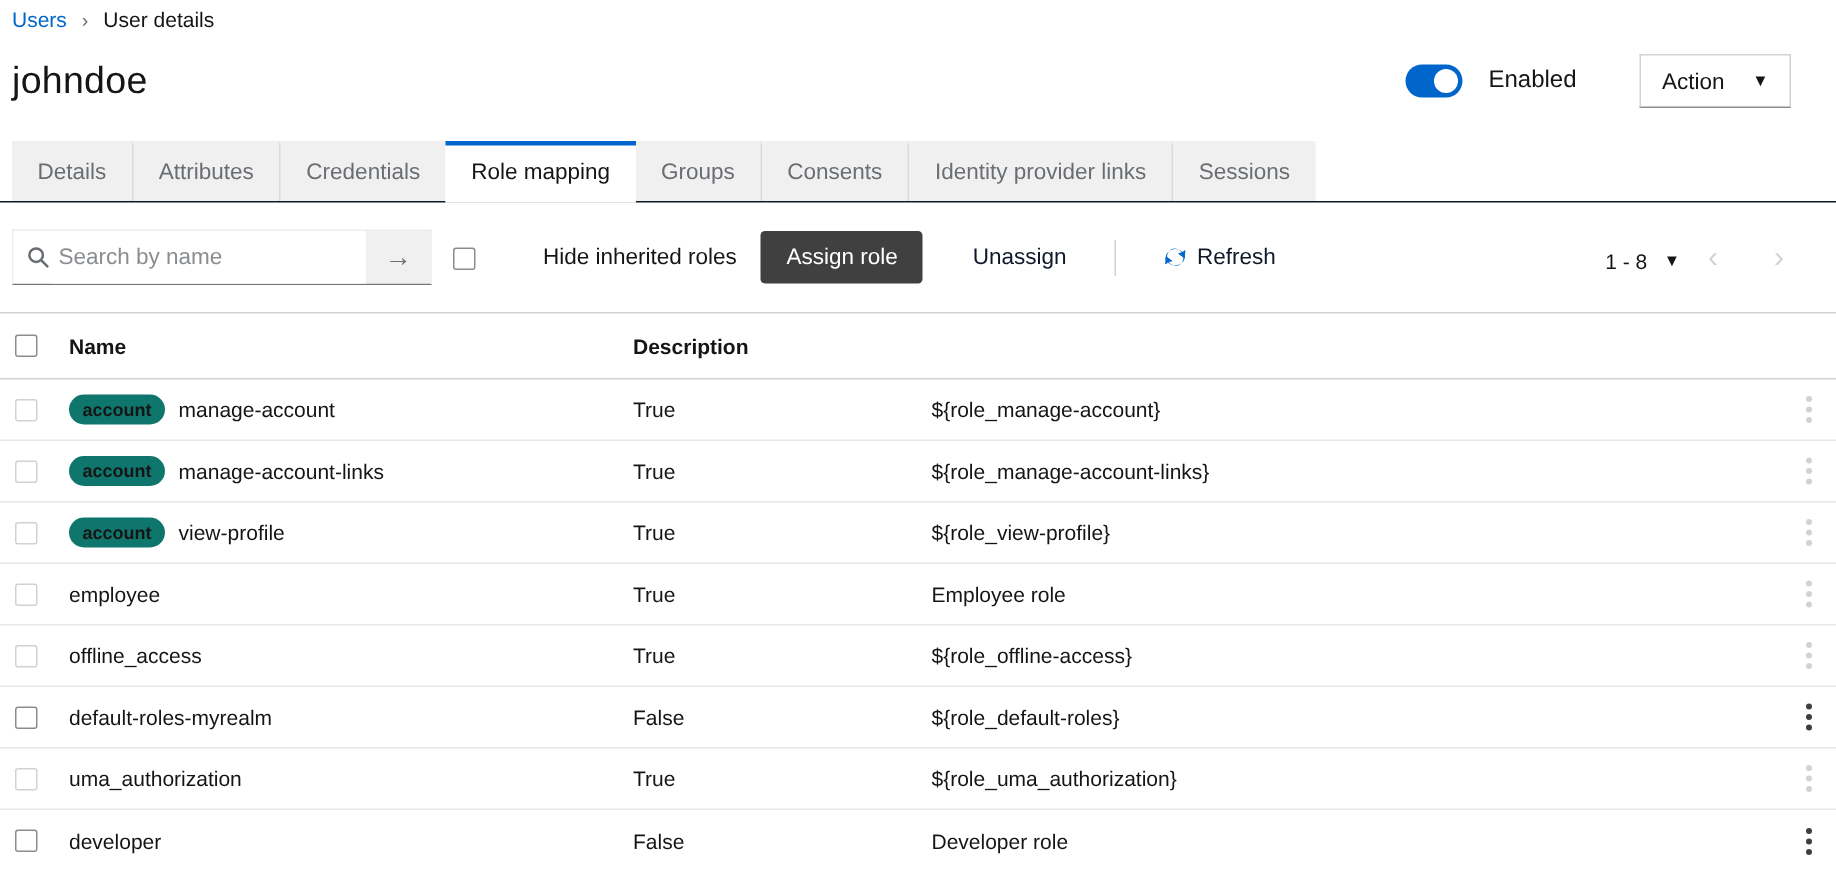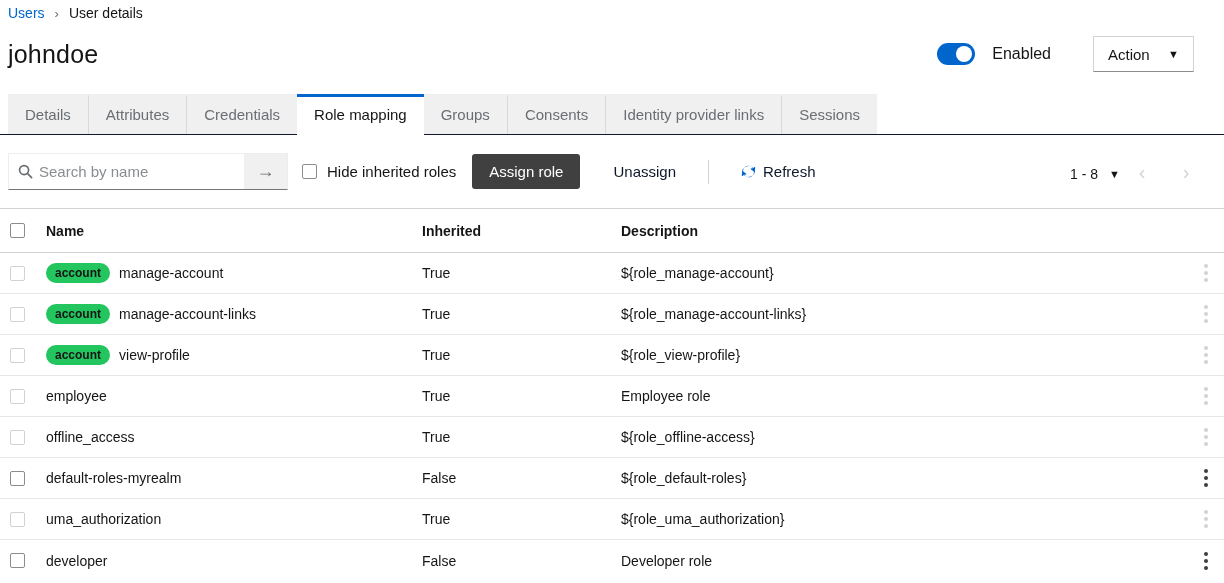--- a/index.html
+++ b/index.html
@@ -40,7 +40,7 @@
   .search-btn { width: 48px; background: #f0f0f0; border: none; cursor: pointer; font-size: 18px; color: #6a6e73; display: flex; align-items: center; justify-content: center; }
   .checkbox { display: inline-block; width: 15px; height: 15px; border: 1px solid #8a8d90; background: #fff; border-radius: 2px; cursor: pointer; flex: none; }
   .checkbox.disabled { border-color: #d2d2d2; }
-  .check-group { display: flex; align-items: center; margin-left: 14px; }
+  .check-group { display: flex; align-items: flex-end; margin-left: 14px; gap: 35px; }
   .check-label { margin-left: 10px; font-size: 15px; }
   .btn-primary { margin-left: 16px; background: #404040; color: #fff; border: none; border-radius: 3px;
     font-size: 15px; padding: 9px 17px; cursor: pointer; font-family: inherit; }

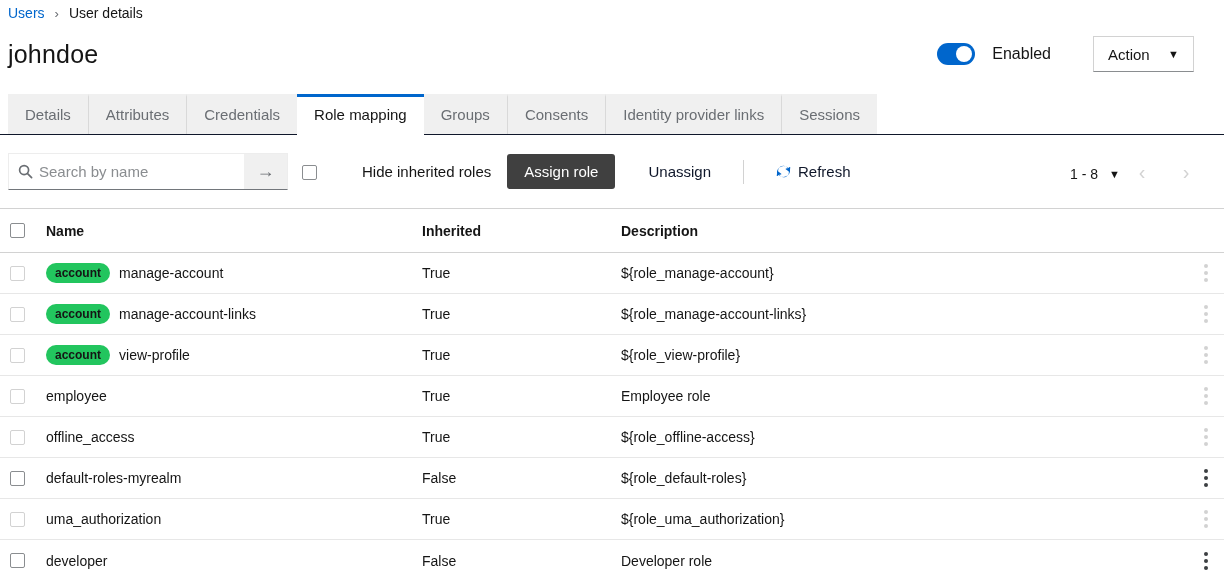--- a/index.html
+++ b/index.html
@@ -161,7 +161,6 @@
         <span class="checkbox"></span>
       </div>
     <div>Name</div>
-    <div>Inherited</div>
     <div>Description</div>
     <div></div>
   </div>

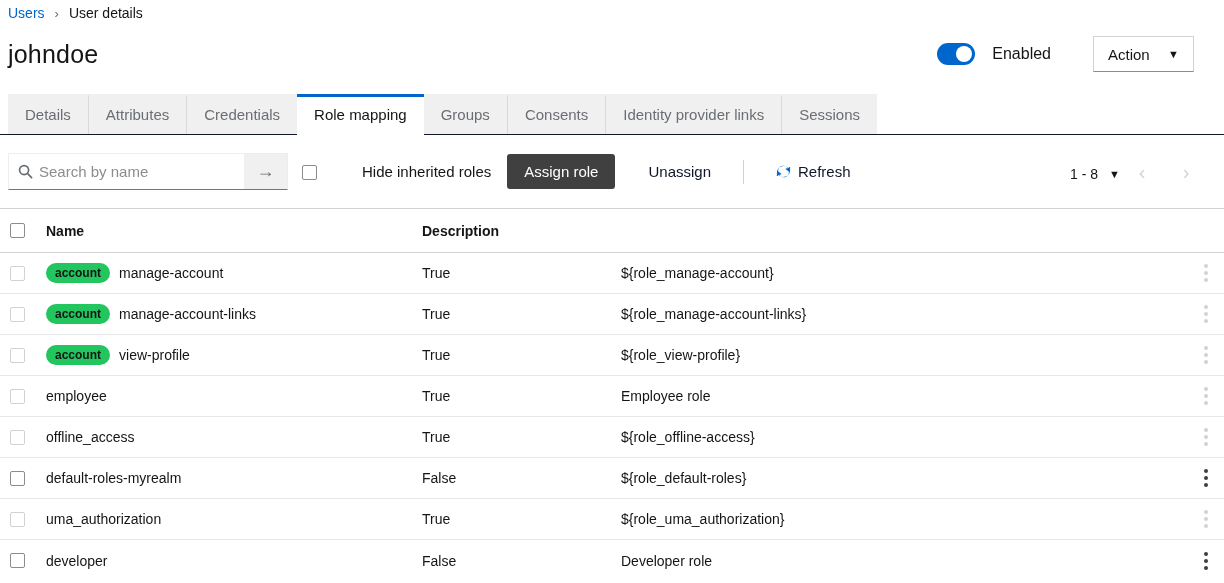--- a/index.html
+++ b/index.html
@@ -63,7 +63,7 @@
   .tr.row:last-child { border-bottom: none; }
   .td-check { padding-left: 10px; display: flex; align-items: center; }
   .td-name { display: flex; align-items: center; }
-  .badge { background: #22c55e; border-radius: 30px; padding: 3px 9px; font-size: 12px; font-weight: 700; margin-right: 9px; color: #151515; }
+  .badge { background: #0f766e; border-radius: 30px; padding: 3px 9px; font-size: 12px; font-weight: 700; margin-right: 9px; color: #151515; }
   .td-kebab { display: flex; justify-content: flex-end; padding-right: 13px; }
   .kebab { display: flex; flex-direction: column; gap: 3px; padding: 4px 3px; cursor: pointer; background: none; border: none; }
   .kebab i { width: 4px; height: 4px; border-radius: 50%; background: #3c3f42; }

